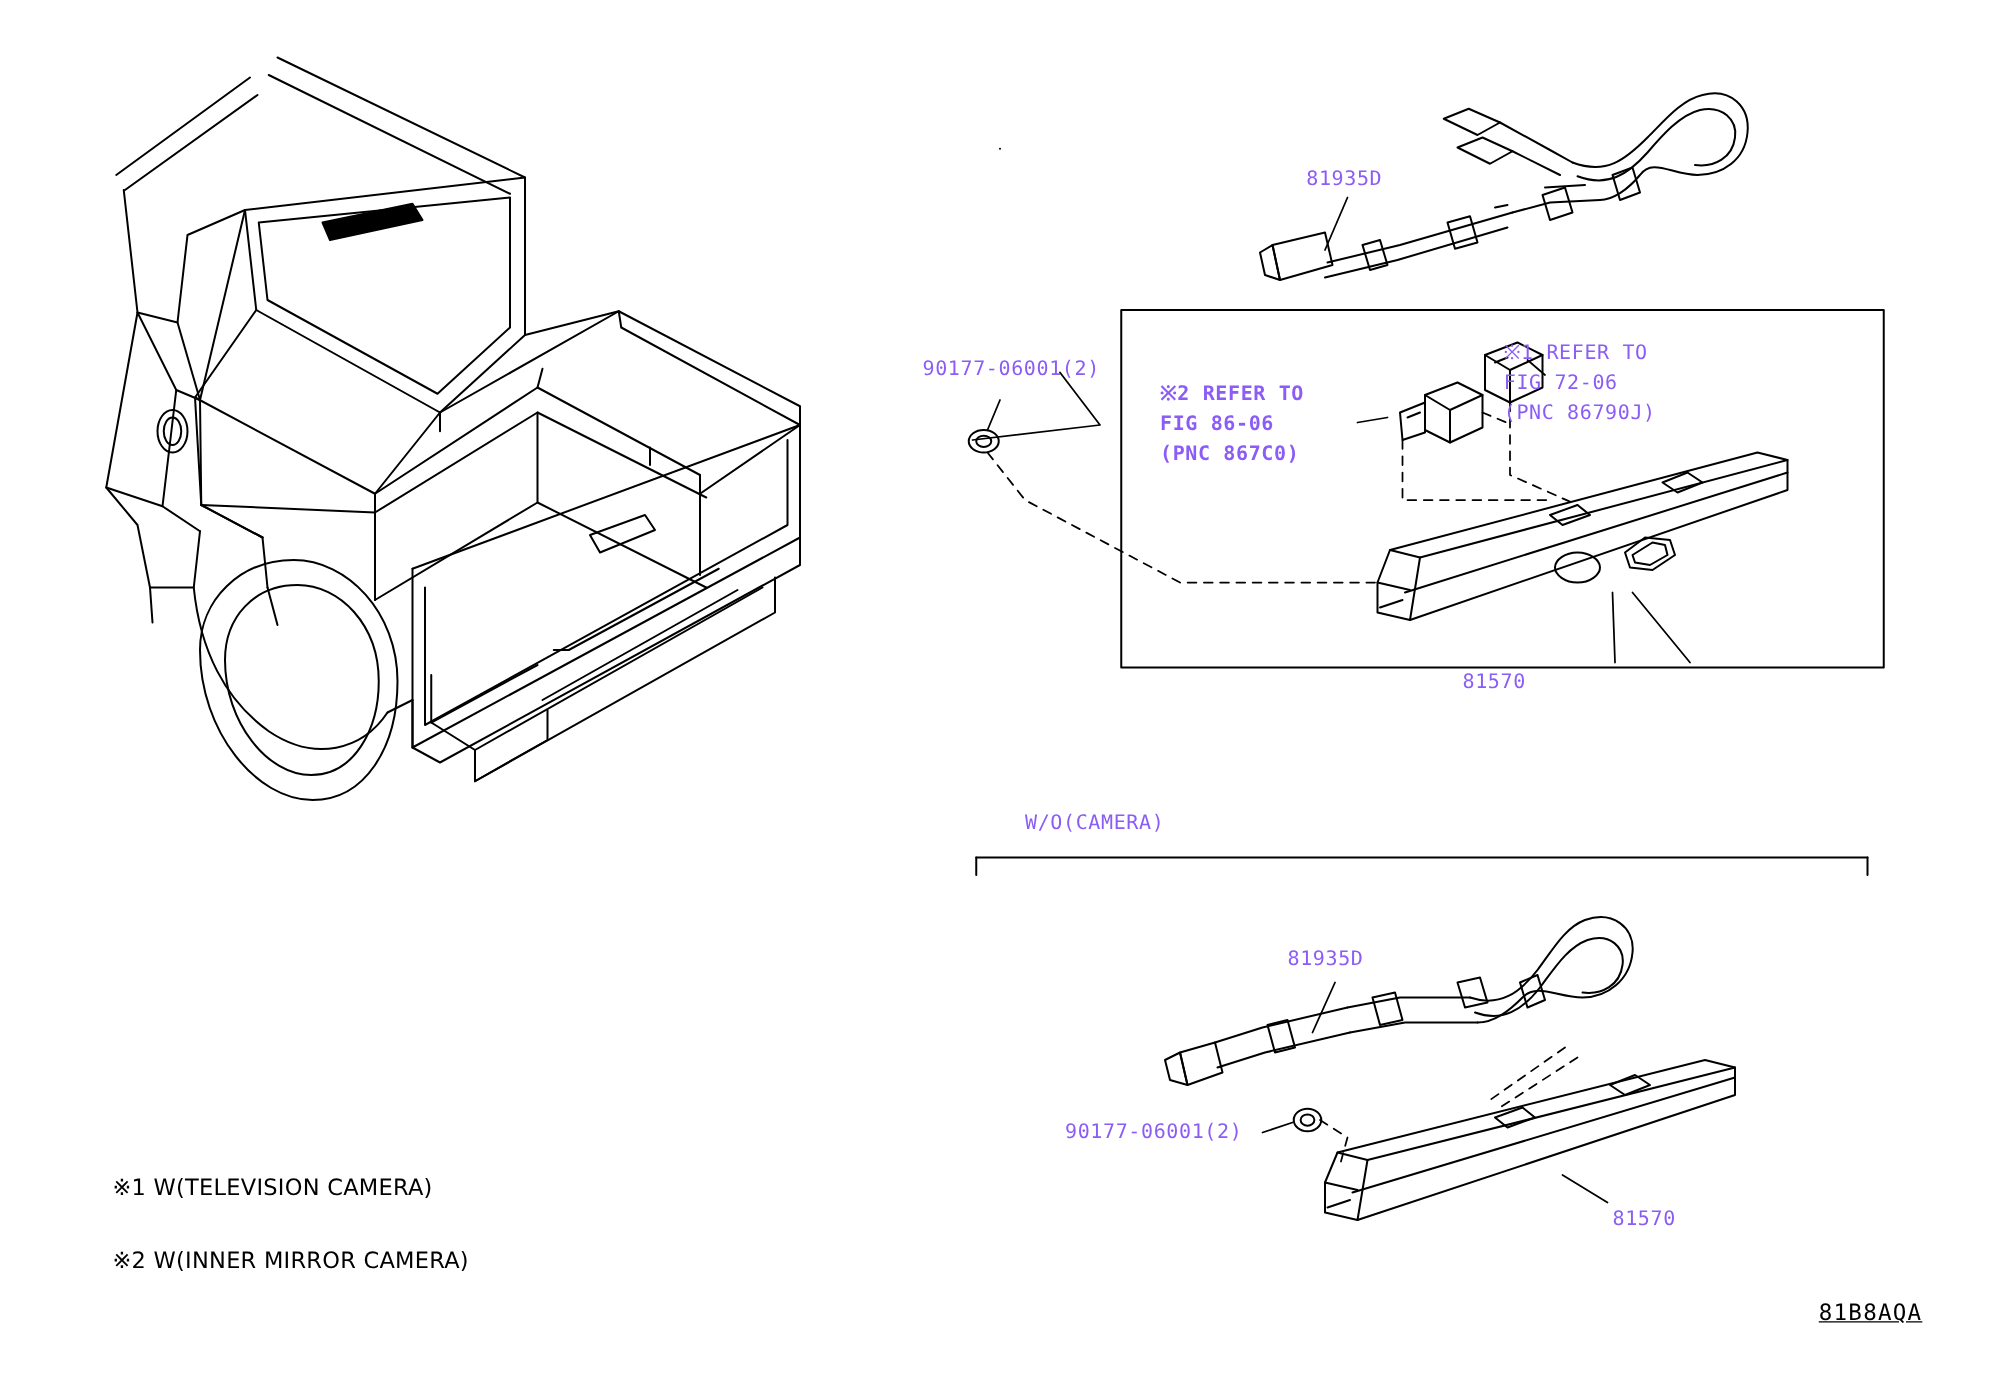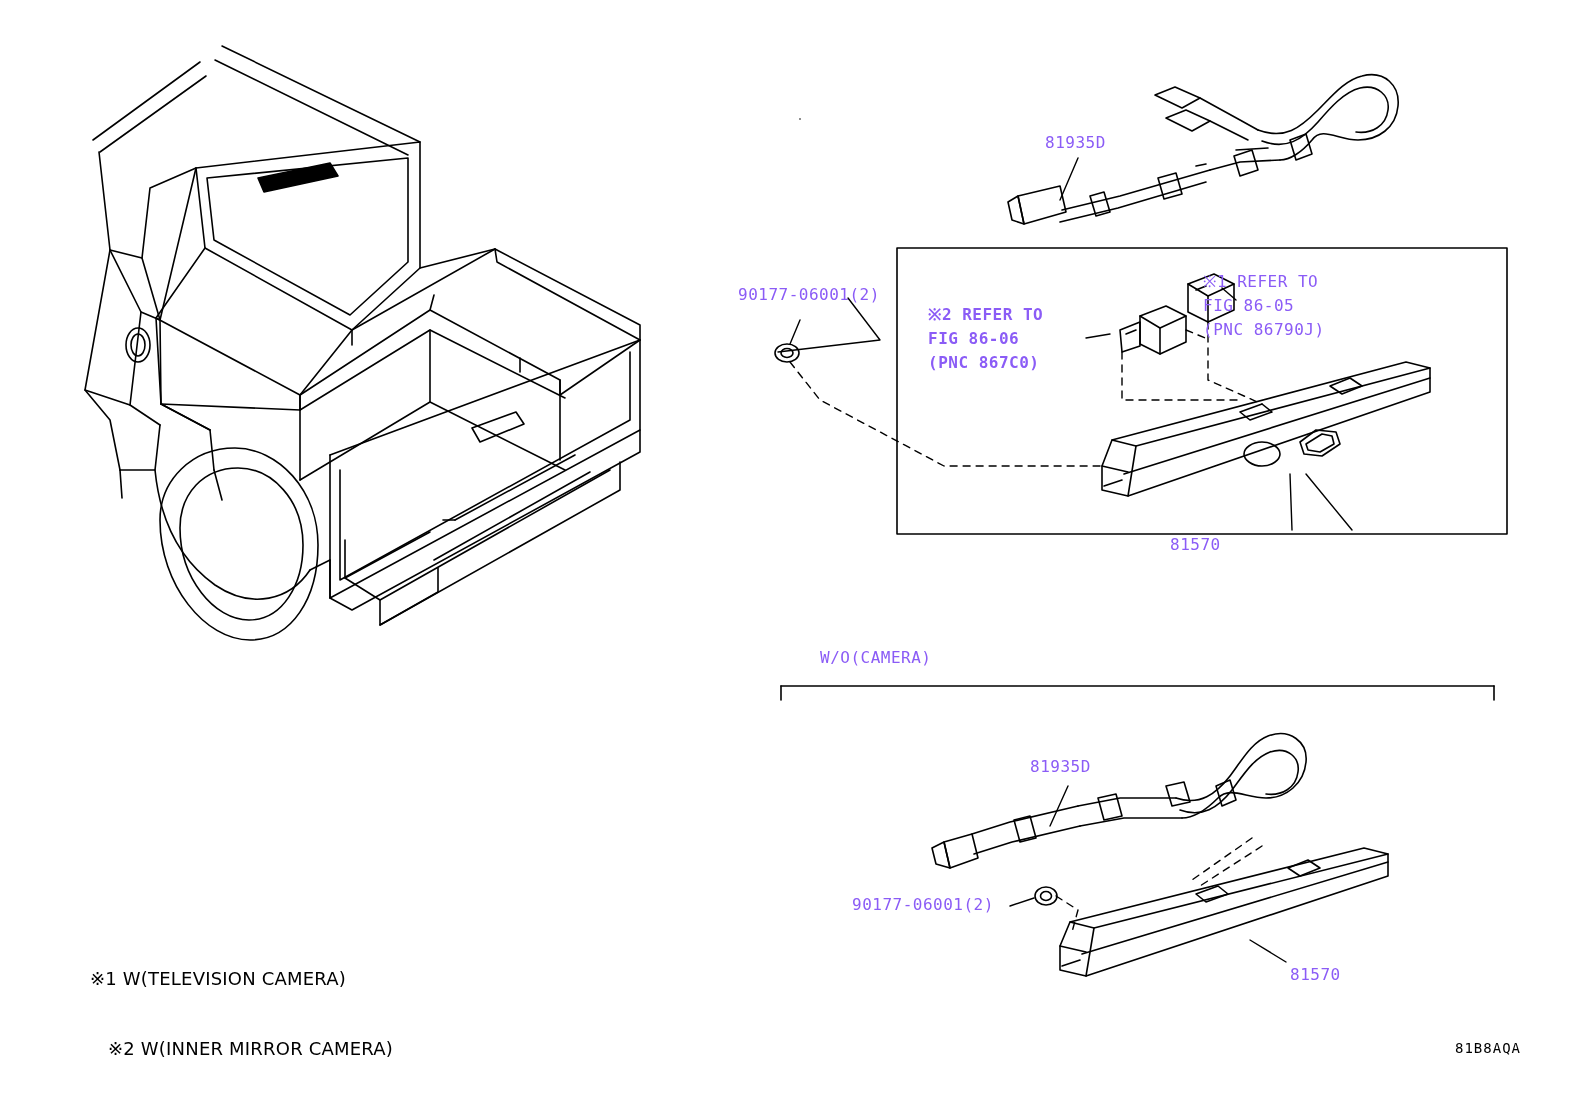--- a/index.html
+++ b/index.html
@@ -271,7 +271,7 @@
 (PNC 867C0)</div>
 
   <div class="lbl multi" style="left:1203px; top:270px;">※1 REFER TO
-FIG 86-05
+FIG 72-06
 (PNC 86790J)</div>
 
   <div class="lbl" style="left:1170px; top:535px;">81570</div>

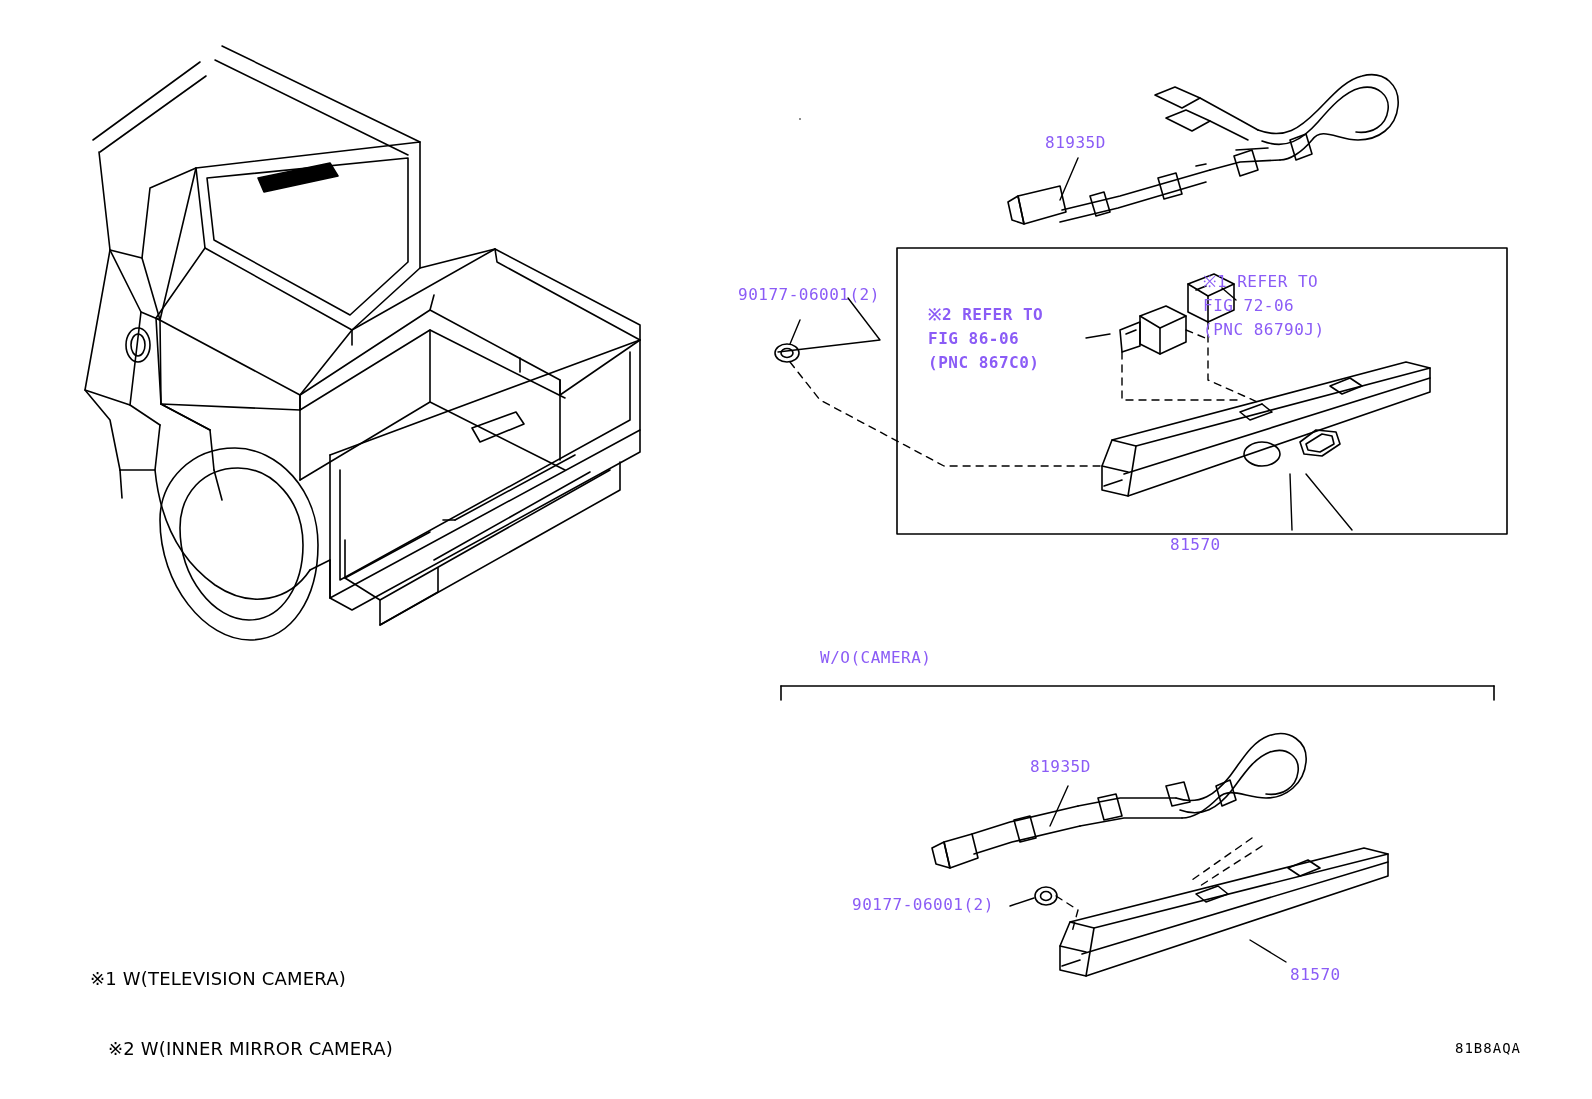--- a/index.html
+++ b/index.html
@@ -284,7 +284,7 @@
 
   <div class="lbl" style="left:1290px; top:965px;">81570</div>
 
-  <div class="note" style="left:90px; top:968px;">※1 W(TELEVISION CAMERA)</div>
+  <div class="note" style="left:90px; top:940px;">※1 W(TELEVISION CAMERA)</div>
   <div class="note" style="left:108px; top:998px;margin-top:40px;">※2 W(INNER MIRROR CAMERA)</div>
 
   <div class="code" style="left:1455px; top:1040px;">81B8AQA</div>

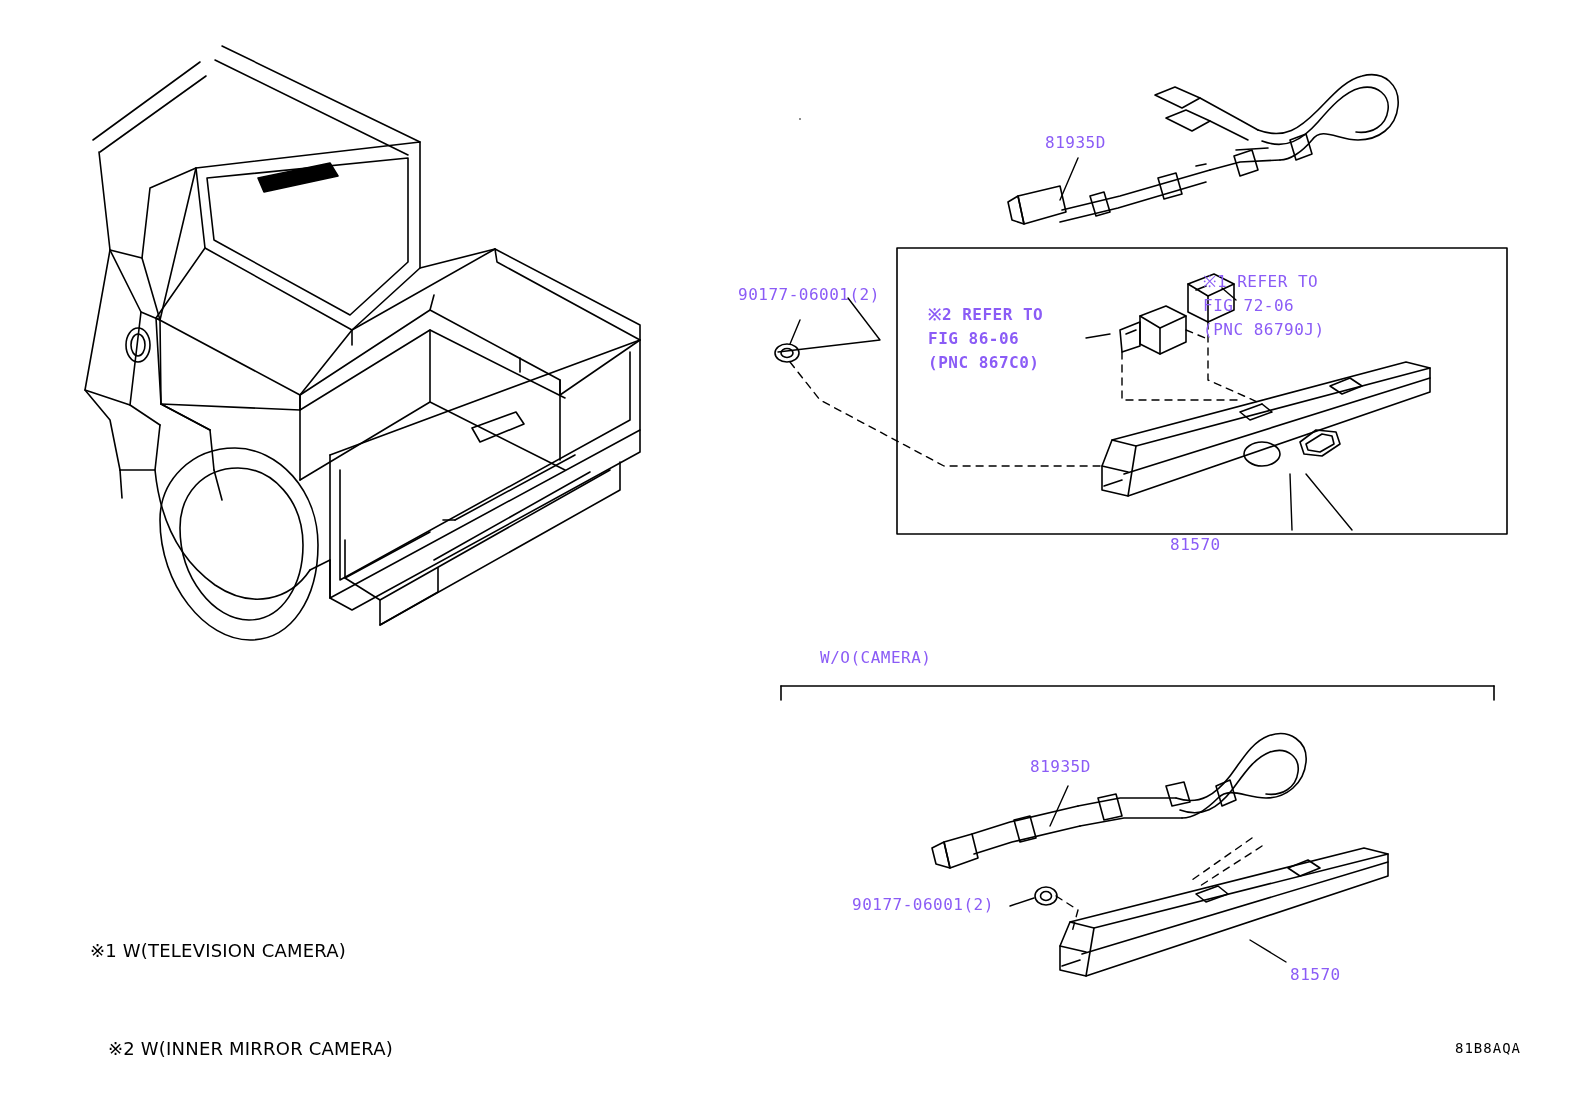--- a/index.html
+++ b/index.html
@@ -285,7 +285,7 @@
   <div class="lbl" style="left:1290px; top:965px;">81570</div>
 
   <div class="note" style="left:90px; top:940px;">※1 W(TELEVISION CAMERA)</div>
-  <div class="note" style="left:108px; top:998px;margin-top:40px;">※2 W(INNER MIRROR CAMERA)</div>
+  <div class="note" style="left:90px; top:998px;">※2 W(INNER MIRROR CAMERA)</div>
 
   <div class="code" style="left:1455px; top:1040px;">81B8AQA</div>
 

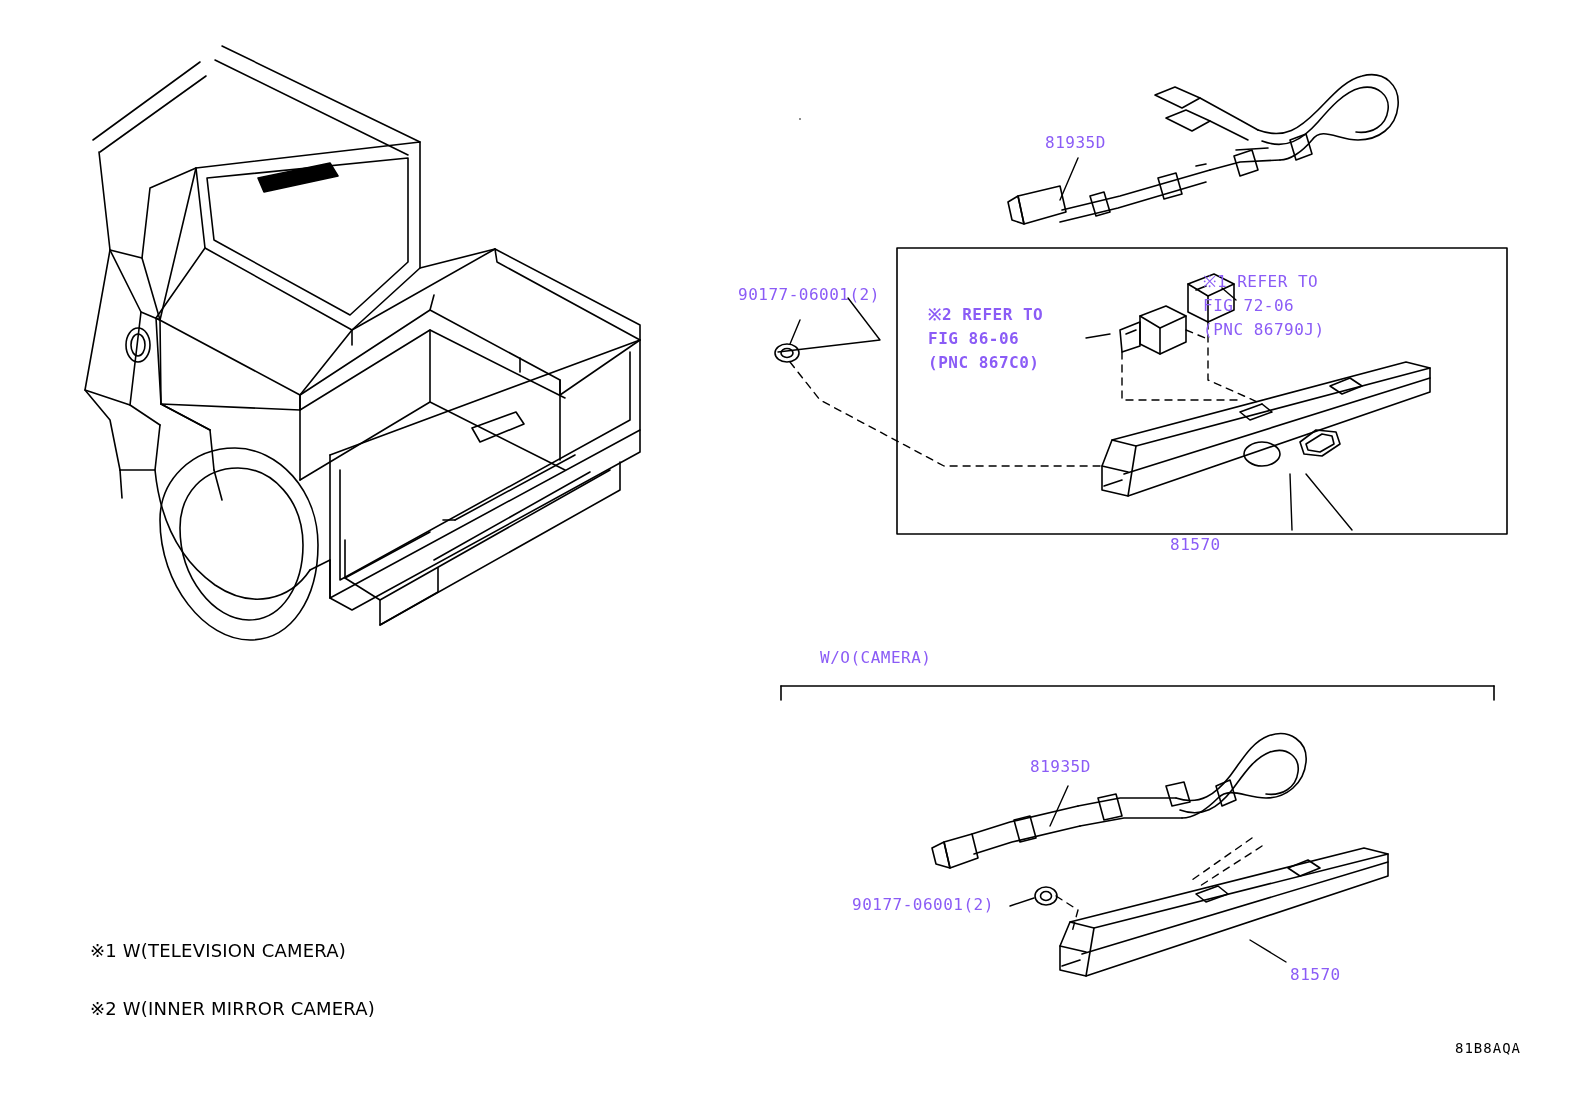--- a/index.html
+++ b/index.html
@@ -46,9 +46,10 @@
   .code {
     position: absolute;
     font-family: "DejaVu Sans Mono", monospace;
-    font-size: 14px;
+    font-size: 18px;
     letter-spacing: 1px;
     color: #000;
+    text-decoration: underline;
   }
   .multi {
     line-height: 24px;

